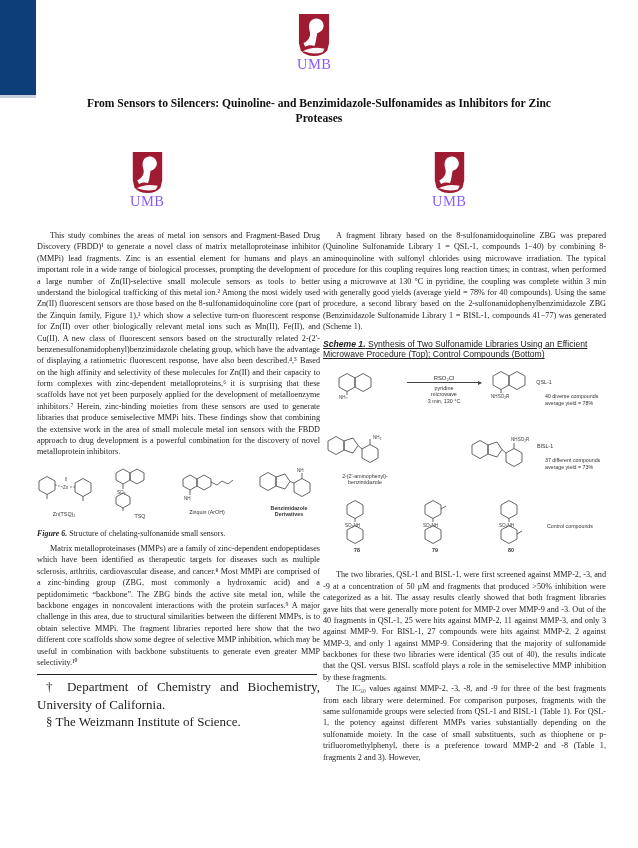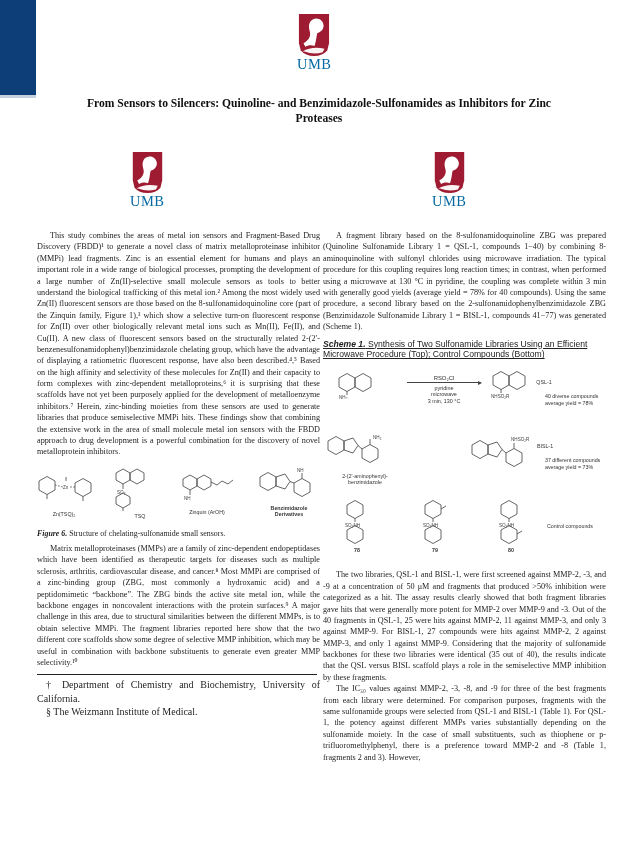--- a/index.html
+++ b/index.html
@@ -13,7 +13,7 @@
   }
   .logo-block{position:absolute;display:flex;flex-direction:column;align-items:center;}
   .logo-block .umb-text{
-    font-family:"Liberation Serif", serif;color:#0369a1;
+    font-family:"Liberation Serif", serif;color:#8b5cf6;
     font-size:14.5px;letter-spacing:.5px;line-height:1;margin-top:1px;
   }
   .top-logo{left:297px;top:14px;}

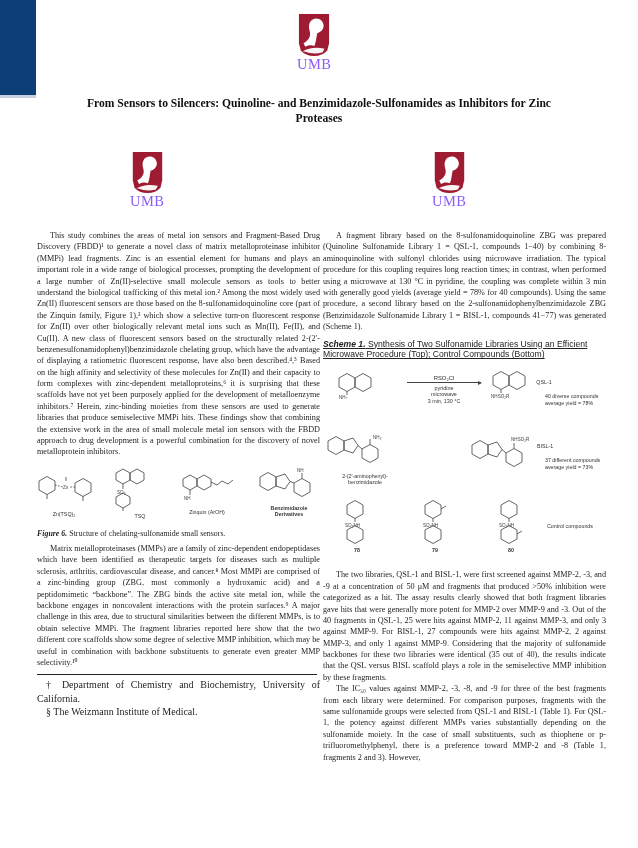--- a/index.html
+++ b/index.html
@@ -52,7 +52,7 @@
   }
   .scheme-caption .cap-label{font-family:"Liberation Sans", sans-serif;}
   .fn-rule{border-top:1.2px solid #222;width:99%;margin:6px 0 3px;}
-  .footnote{margin:0;font-size:10px;line-height:1.33;text-align:justify;text-indent:9px;}
+  .footnote{margin:0;font-size:13px;line-height:1.33;text-align:justify;text-indent:9px;}
   .arrow{position:absolute;}
   .arrow .shaft{border-top:1px solid #444;position:relative;}
   .arrow .shaft:after{

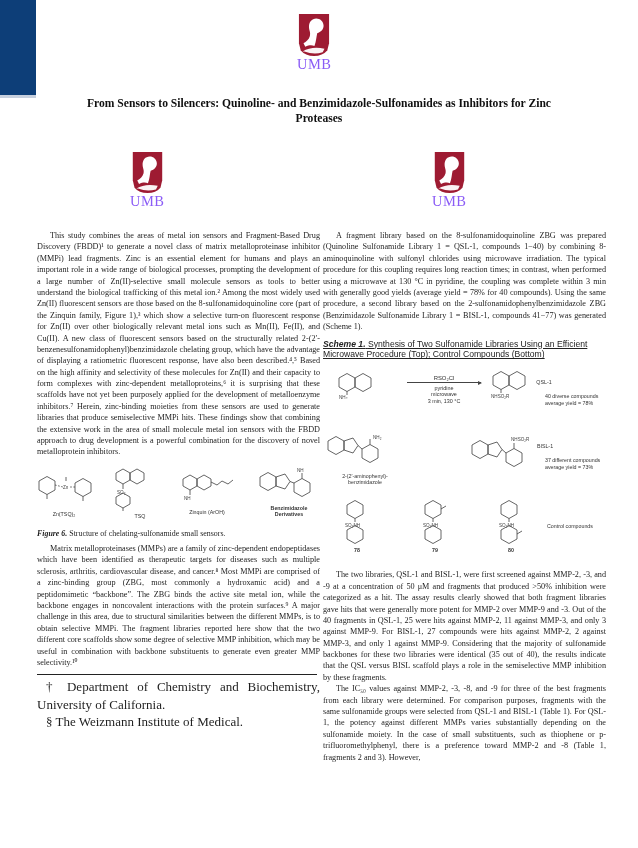--- a/index.html
+++ b/index.html
@@ -154,7 +154,7 @@
 
       <div class="fn-rule"></div>
       <p class="footnote">† Department of Chemistry and Biochemistry, University of California.</p>
-      <p class="footnote">§ The Weizmann Institute of Medical.</p>
+      <p class="footnote">§ The Weizmann Institute of Science.</p>
     </div>
 
     <div class="col">

